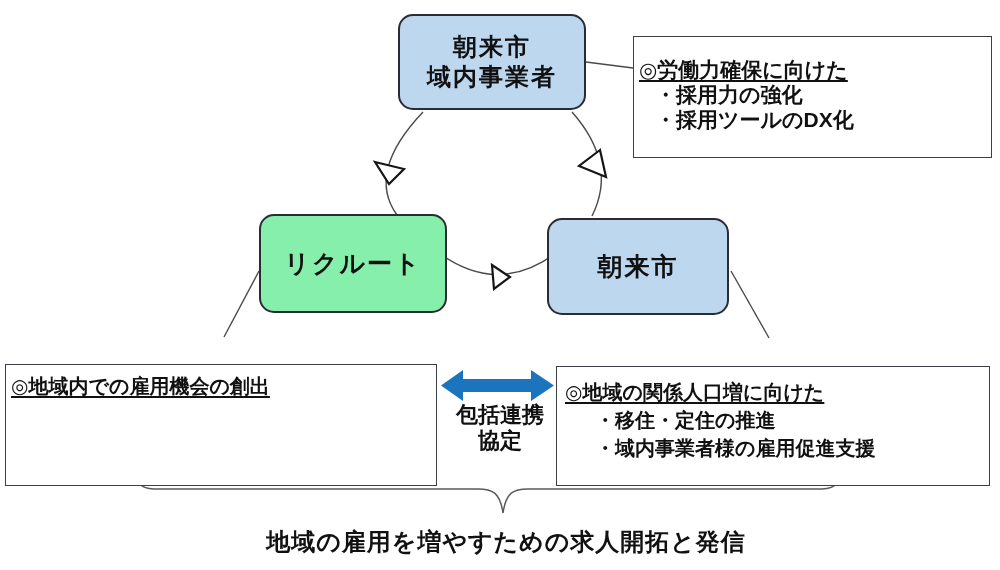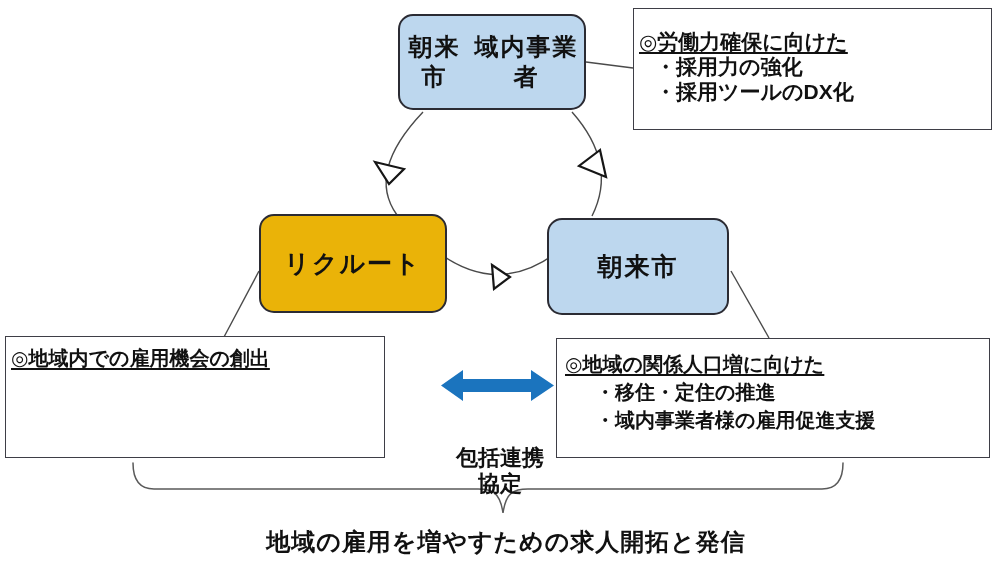--- a/index.html
+++ b/index.html
@@ -9,7 +9,7 @@
   }
   .layer{position:absolute;left:0;top:0;width:1000px;height:570px;}
   .node{
-    position:absolute;display:flex;flex-direction:row;align-items:center;justify-content:center;
+    position:absolute;display:flex;flex-direction:column;align-items:center;justify-content:center;
     background:#BDD7EE;border:2px solid #2B2B33;border-radius:15px;
     font-weight:bold;font-size:24px;line-height:1.25;text-align:center;letter-spacing:2px;
     box-sizing:border-box;z-index:2;

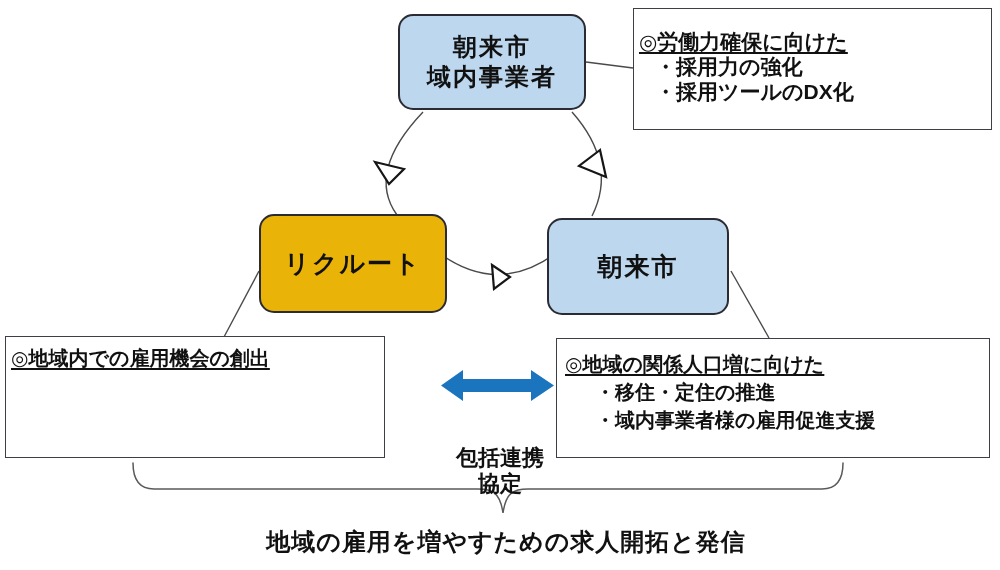--- a/index.html
+++ b/index.html
@@ -19,7 +19,7 @@
   .node-right{left:547px;top:218px;width:182px;height:97px;font-size:25px;}
   .note{
     position:absolute;background:#fff;border:1.5px solid #3E3E46;box-sizing:border-box;
-    font-weight:bold;z-index:2;
+    font-weight:bold;z-index:2;margin-top:28px;
   }
   .note div{white-space:nowrap;}
   .note-tr{left:633px;top:8px;width:359px;height:122px;font-size:21px;line-height:25px;padding:20px 4px 0 5px;}

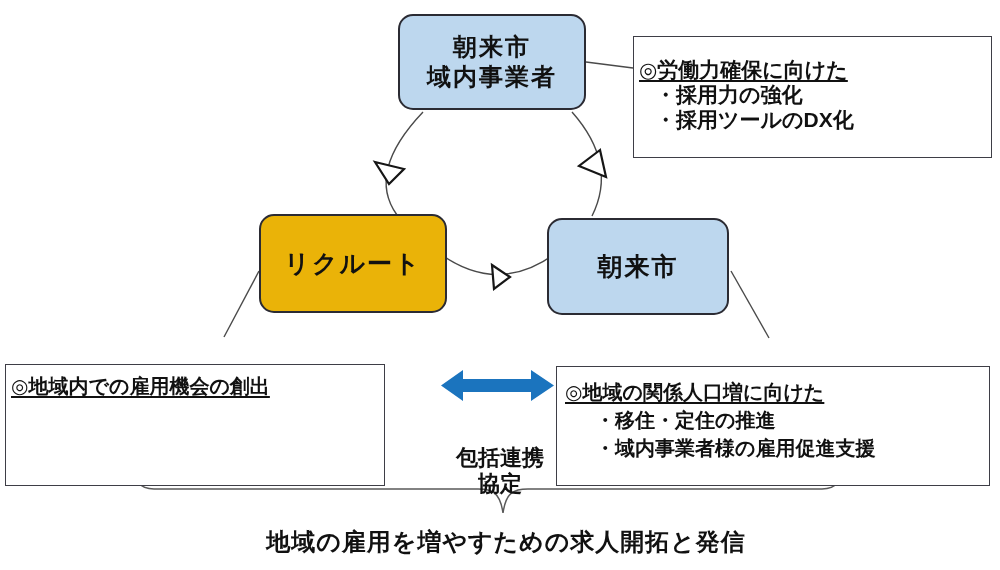--- a/index.html
+++ b/index.html
@@ -69,7 +69,7 @@
     <div>域内事業者</div>
   </div>
 
-  <div class="node node-left" style="background-color: #eab308;">
+  <div class="node node-left" style="background-color: #86efac;">
     <div>リクルート</div>
   </div>
 

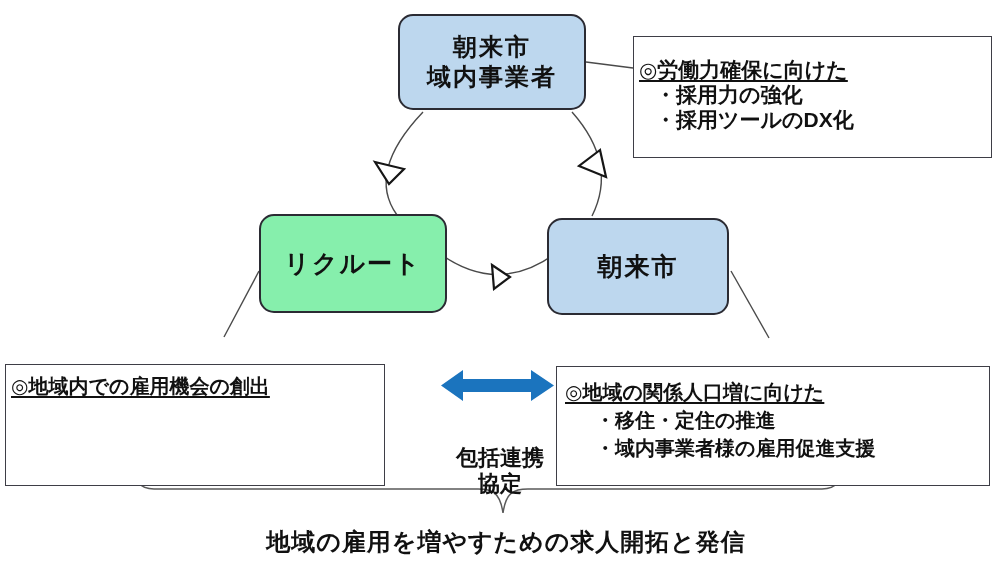--- a/index.html
+++ b/index.html
@@ -23,7 +23,7 @@
   }
   .note div{white-space:nowrap;}
   .note-tr{left:633px;top:8px;width:359px;height:122px;font-size:21px;line-height:25px;padding:20px 4px 0 5px;}
-  .note-bl{left:5px;top:336px;width:380px;height:122px;font-size:20px;line-height:28px;padding:7px 4px 0 5px;}
+  .note-bl{left:5px;top:336px;width:432px;height:122px;font-size:20px;line-height:28px;padding:7px 4px 0 5px;}
   .note-br{left:556px;top:338px;width:434px;height:120px;font-size:20px;line-height:28px;padding:11px 4px 0 8px;}
   .u{text-decoration:underline;text-decoration-thickness:1.5px;text-underline-offset:3px;}
   .ind-a{padding-left:16px;}

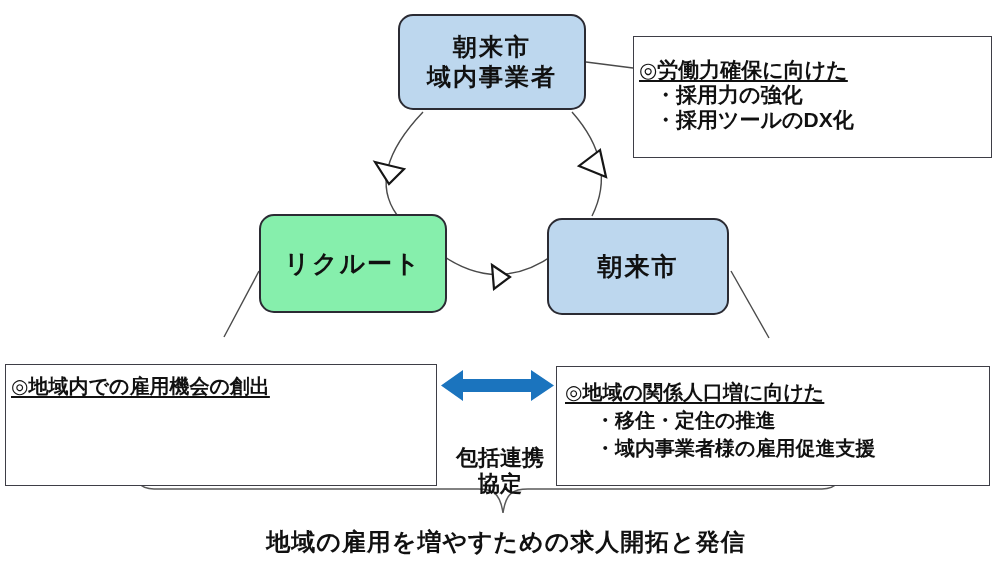--- a/index.html
+++ b/index.html
@@ -32,7 +32,7 @@
   .ind-c{padding-left:30px;}
   .partnership-label{
     position:absolute;left:427px;top:402px;width:146px;z-index:2;
-    font-weight:bold;font-size:22px;line-height:26px;text-align:center;margin-top:43px;
+    font-weight:bold;font-size:22px;line-height:26px;text-align:center;
   }
   .summary{
     position:absolute;left:6px;top:526px;width:1000px;z-index:2;

